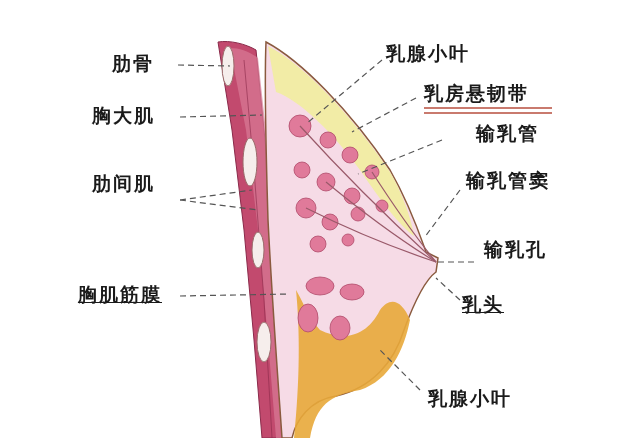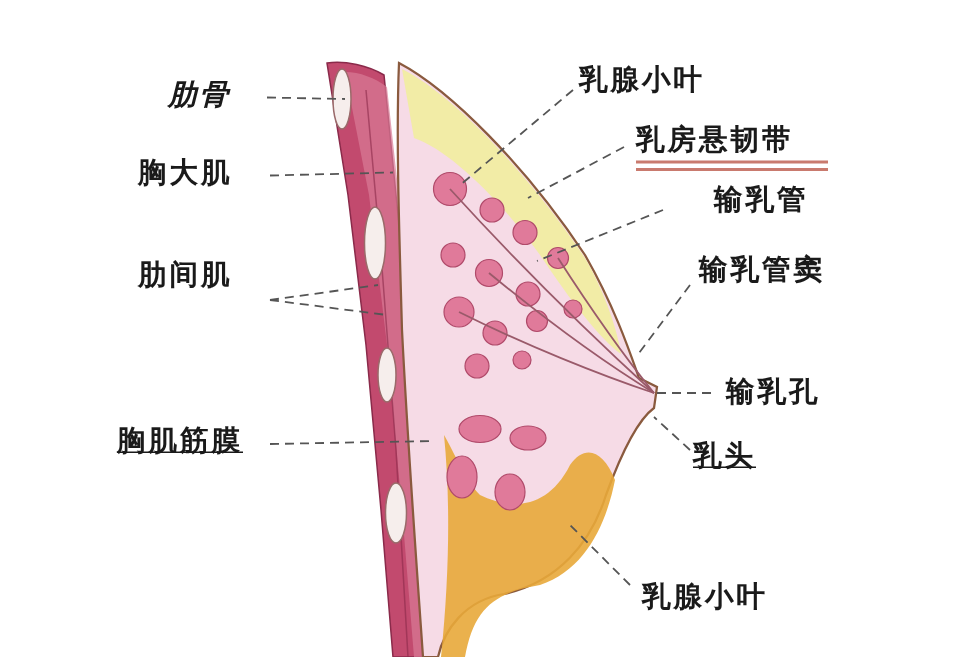--- a/index.html
+++ b/index.html
@@ -79,7 +79,7 @@
   </g>
 </svg>
 
-<div class="label" style="left:112px; top:54px;font-style:italic;">肋骨</div>
+<div class="label" style="left:112px; top:54px;">肋骨</div>
 <div class="label" style="left:92px; top:106px;">胸大肌</div>
 <div class="label" style="left:92px; top:174px;">肋间肌</div>
 <div class="label" style="left:78px; top:285px;text-decoration:underline;">胸肌筋膜</div>

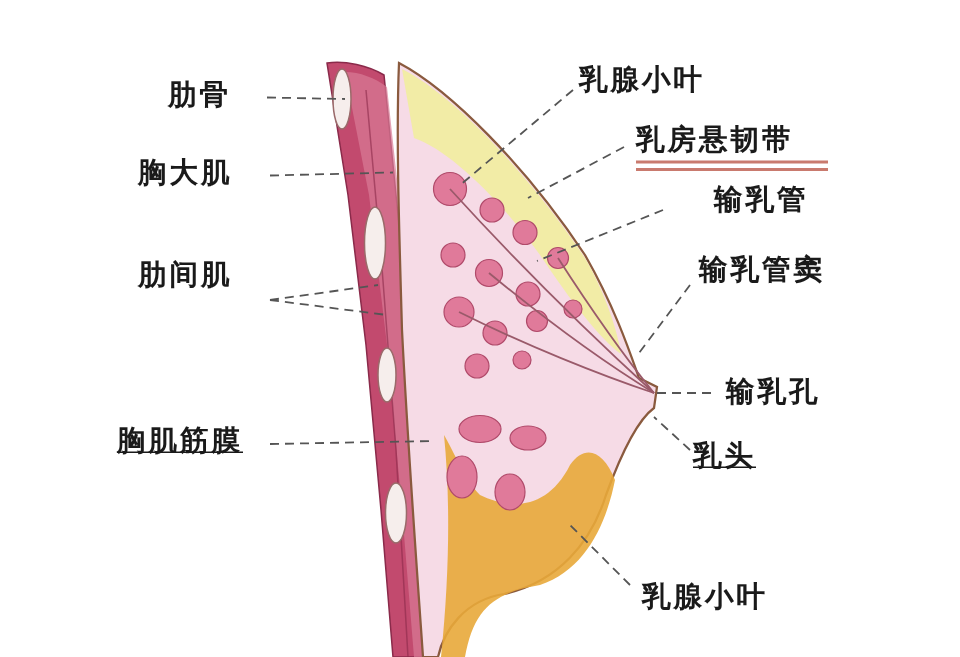--- a/index.html
+++ b/index.html
@@ -90,7 +90,7 @@
 <div class="underline" style="left:424px; top:112px; width:128px;"></div>
 <div class="label" style="left:476px; top:124px;">输乳管</div>
 <div class="label" style="left:466px; top:171px;">输乳管窦</div>
-<div class="label" style="left:484px; top:252px;">输乳孔</div>
+<div class="label" style="left:484px; top:240px;">输乳孔</div>
 <div class="label" style="left:462px; top:295px;text-decoration:underline;">乳头</div>
 <div class="label" style="left:428px; top:389px;">乳腺小叶</div>
 

